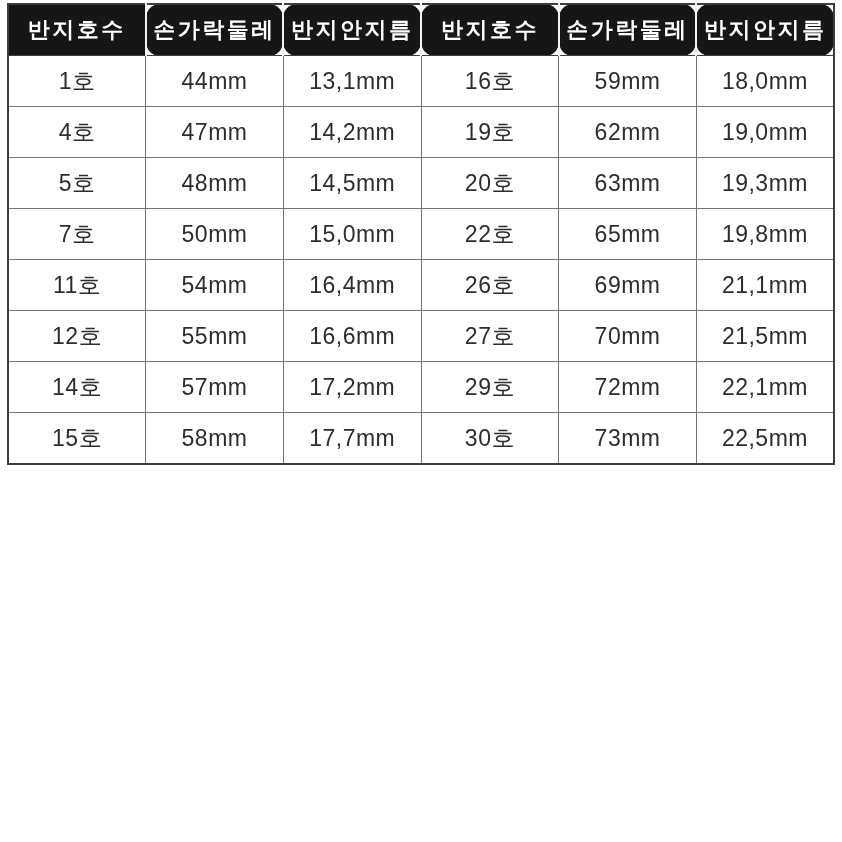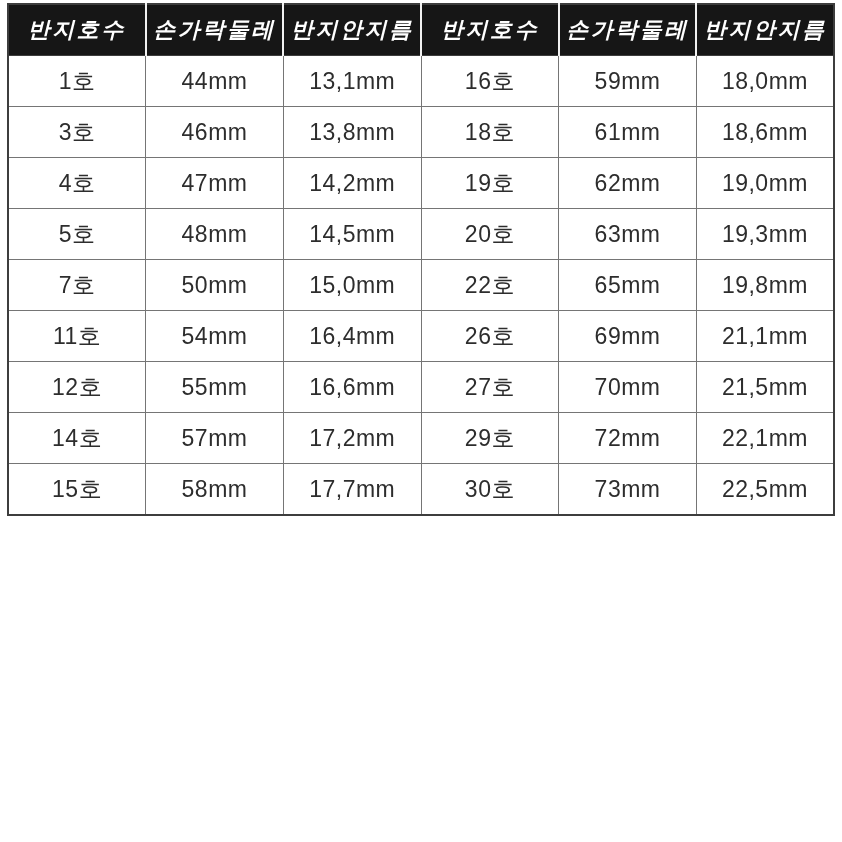--- a/index.html
+++ b/index.html
@@ -33,7 +33,6 @@
     text-align: center;
     vertical-align: middle;
     border-bottom: 1px solid #3d3d3d;
-    font-style: italic;
   }
   table.ring-table thead th + th {
     border-left: 2px solid #f2f2f2;

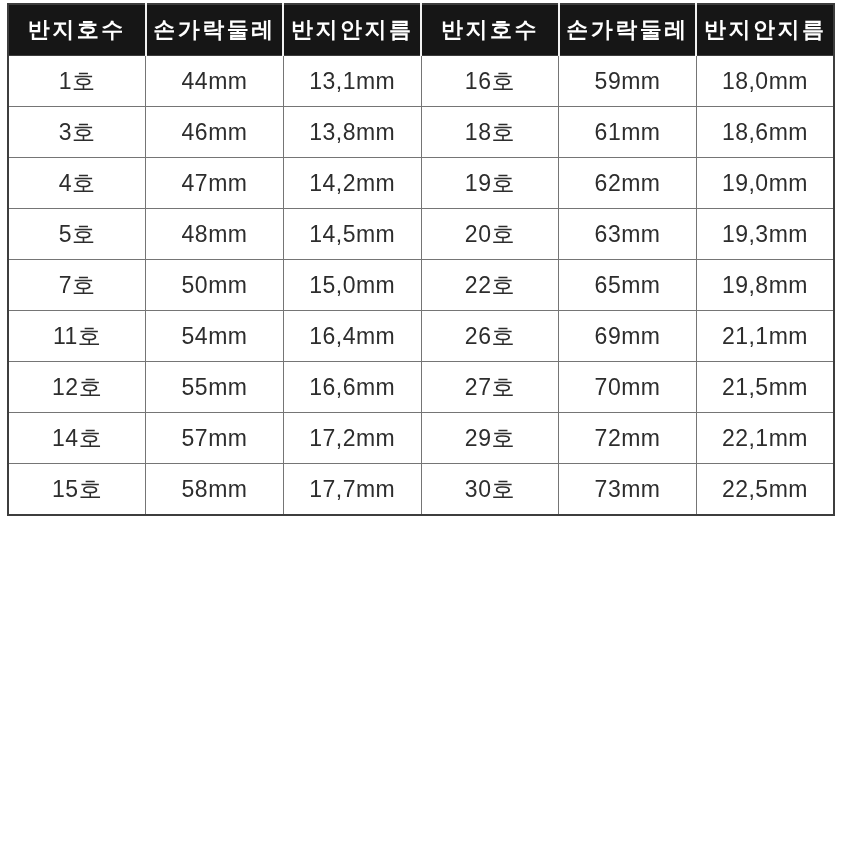--- a/index.html
+++ b/index.html
@@ -36,6 +36,7 @@
   }
   table.ring-table thead th + th {
     border-left: 2px solid #f2f2f2;
+    border-radius: 14px;
   }
   table.ring-table tbody td {
     border: 1px solid #757575;

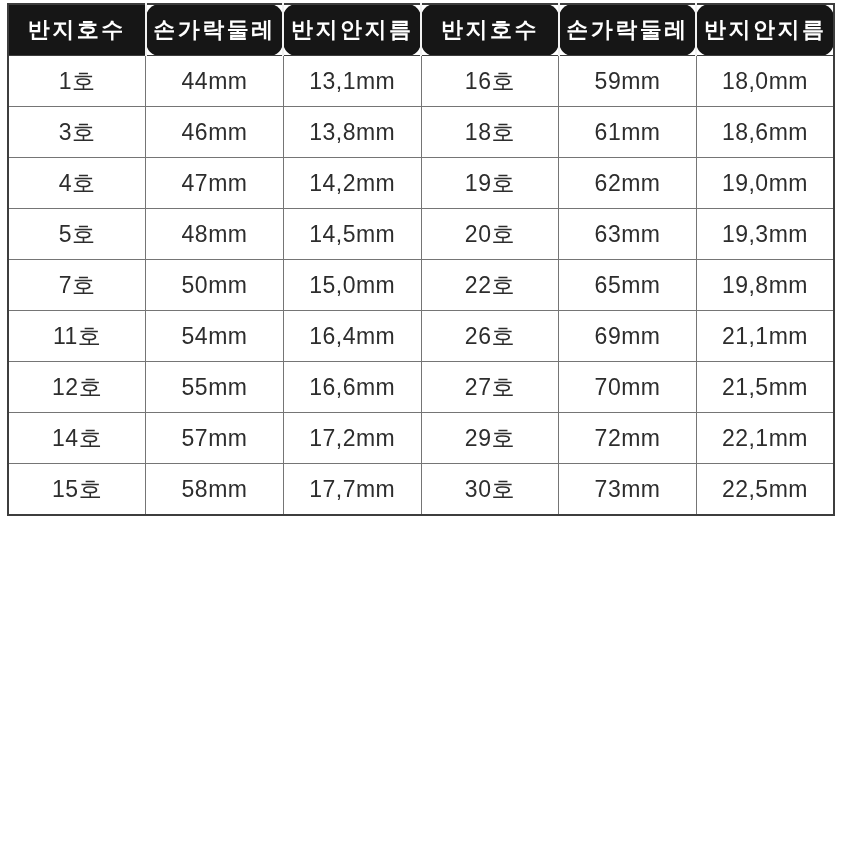--- a/index.html
+++ b/index.html
@@ -83,14 +83,6 @@
           <td>18,0mm</td>
         </tr>
         <tr>
-          <td>3호</td>
-          <td>46mm</td>
-          <td>13,8mm</td>
-          <td>18호</td>
-          <td>61mm</td>
-          <td>18,6mm</td>
-        </tr>
-        <tr>
           <td>4호</td>
           <td>47mm</td>
           <td>14,2mm</td>

